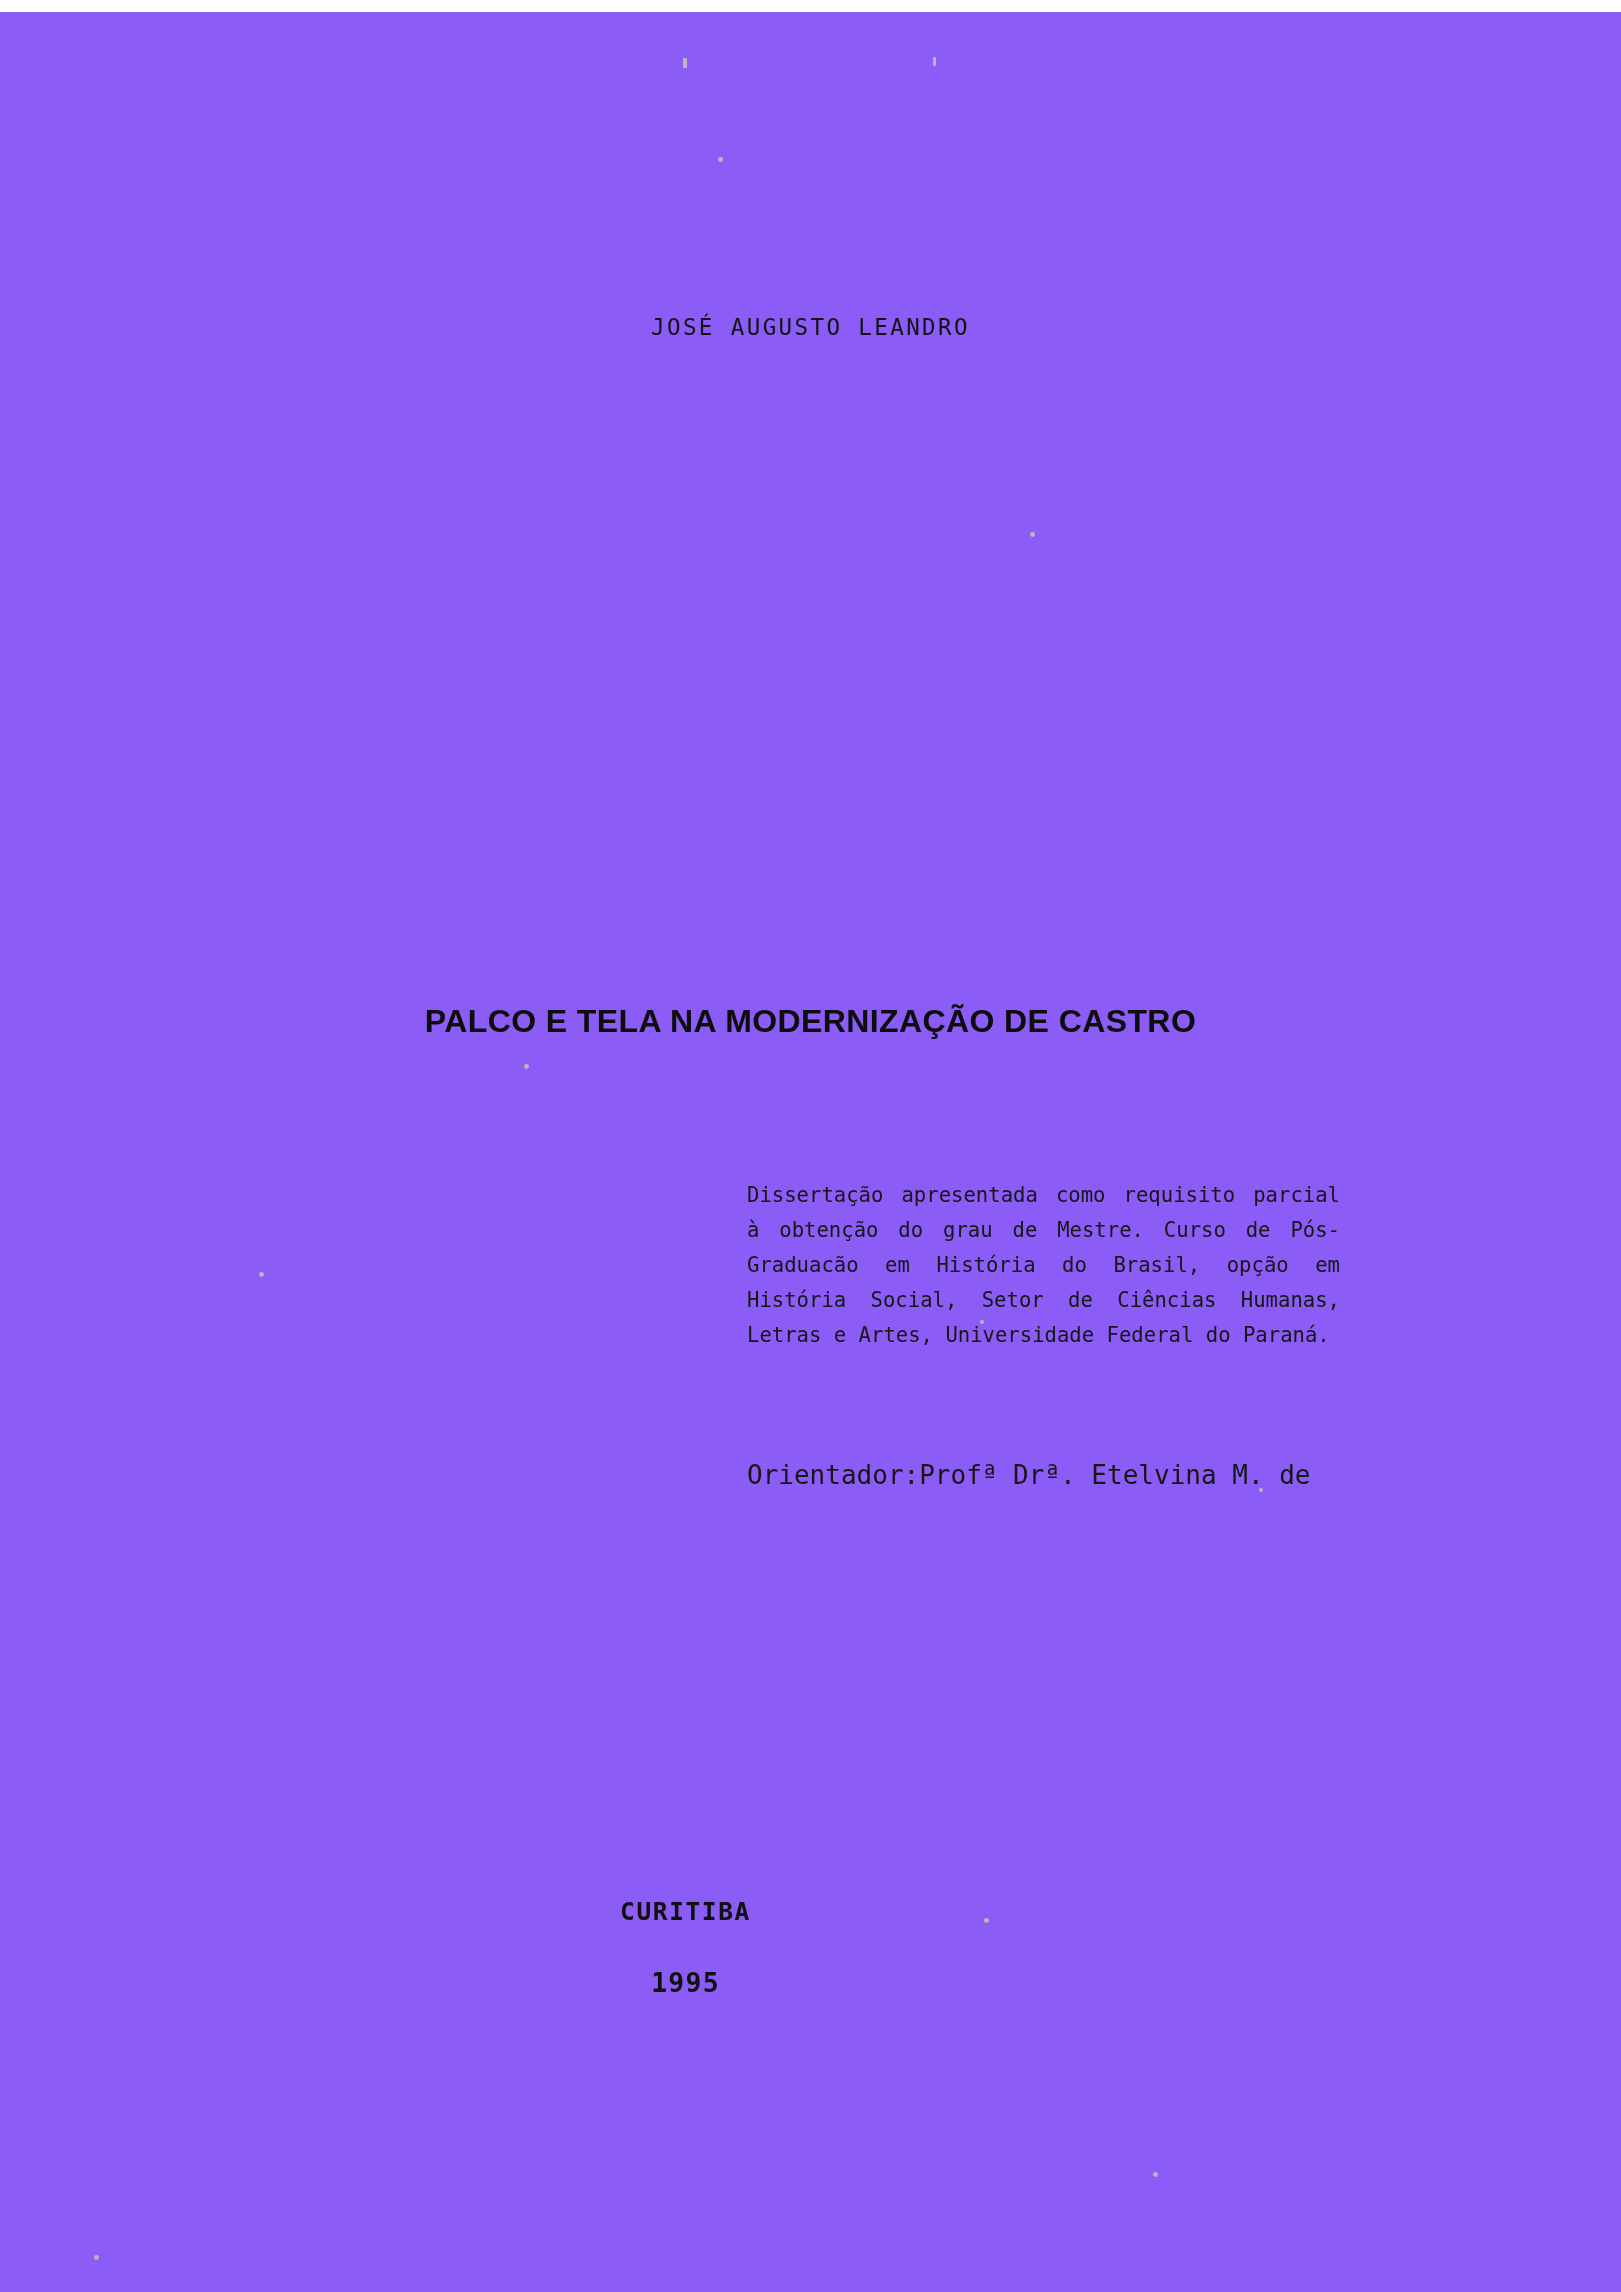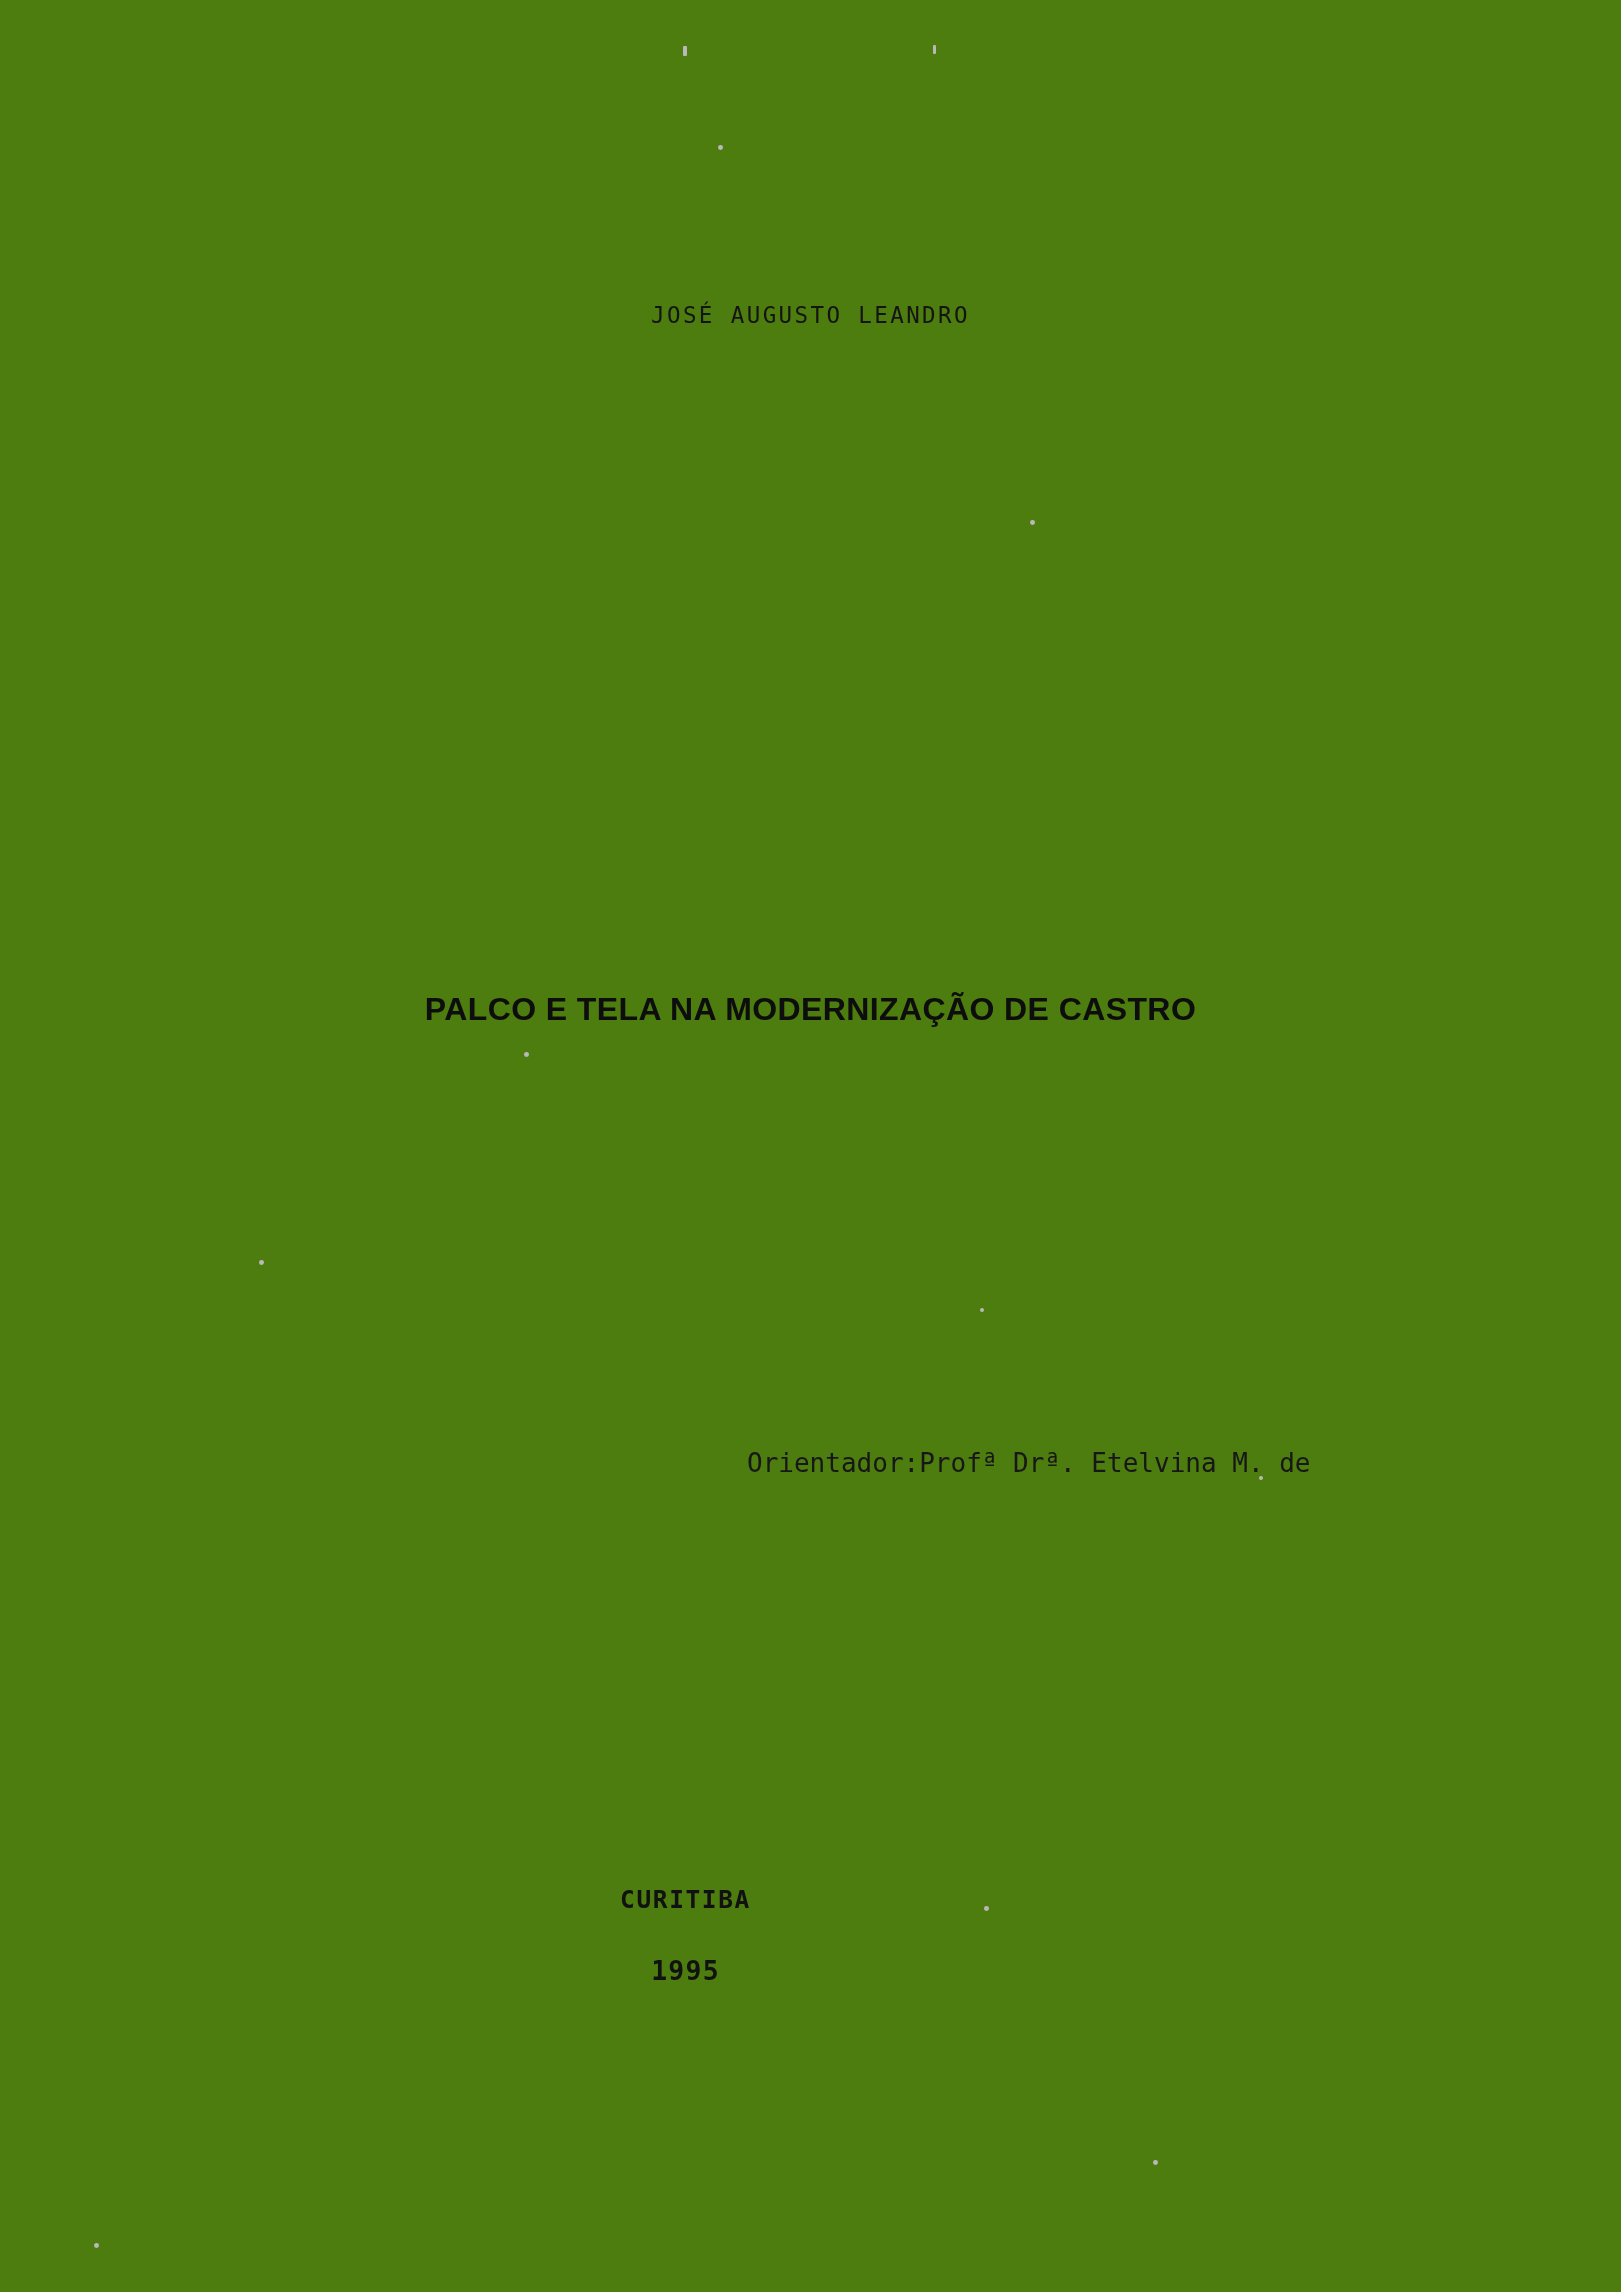--- a/index.html
+++ b/index.html
@@ -20,7 +20,8 @@
   .page {
     position: absolute;
     inset: 0;
-    background: #4d7c0f;
+    background: #8b5cf6;
+    margin-top: 12px;
   }
 
   

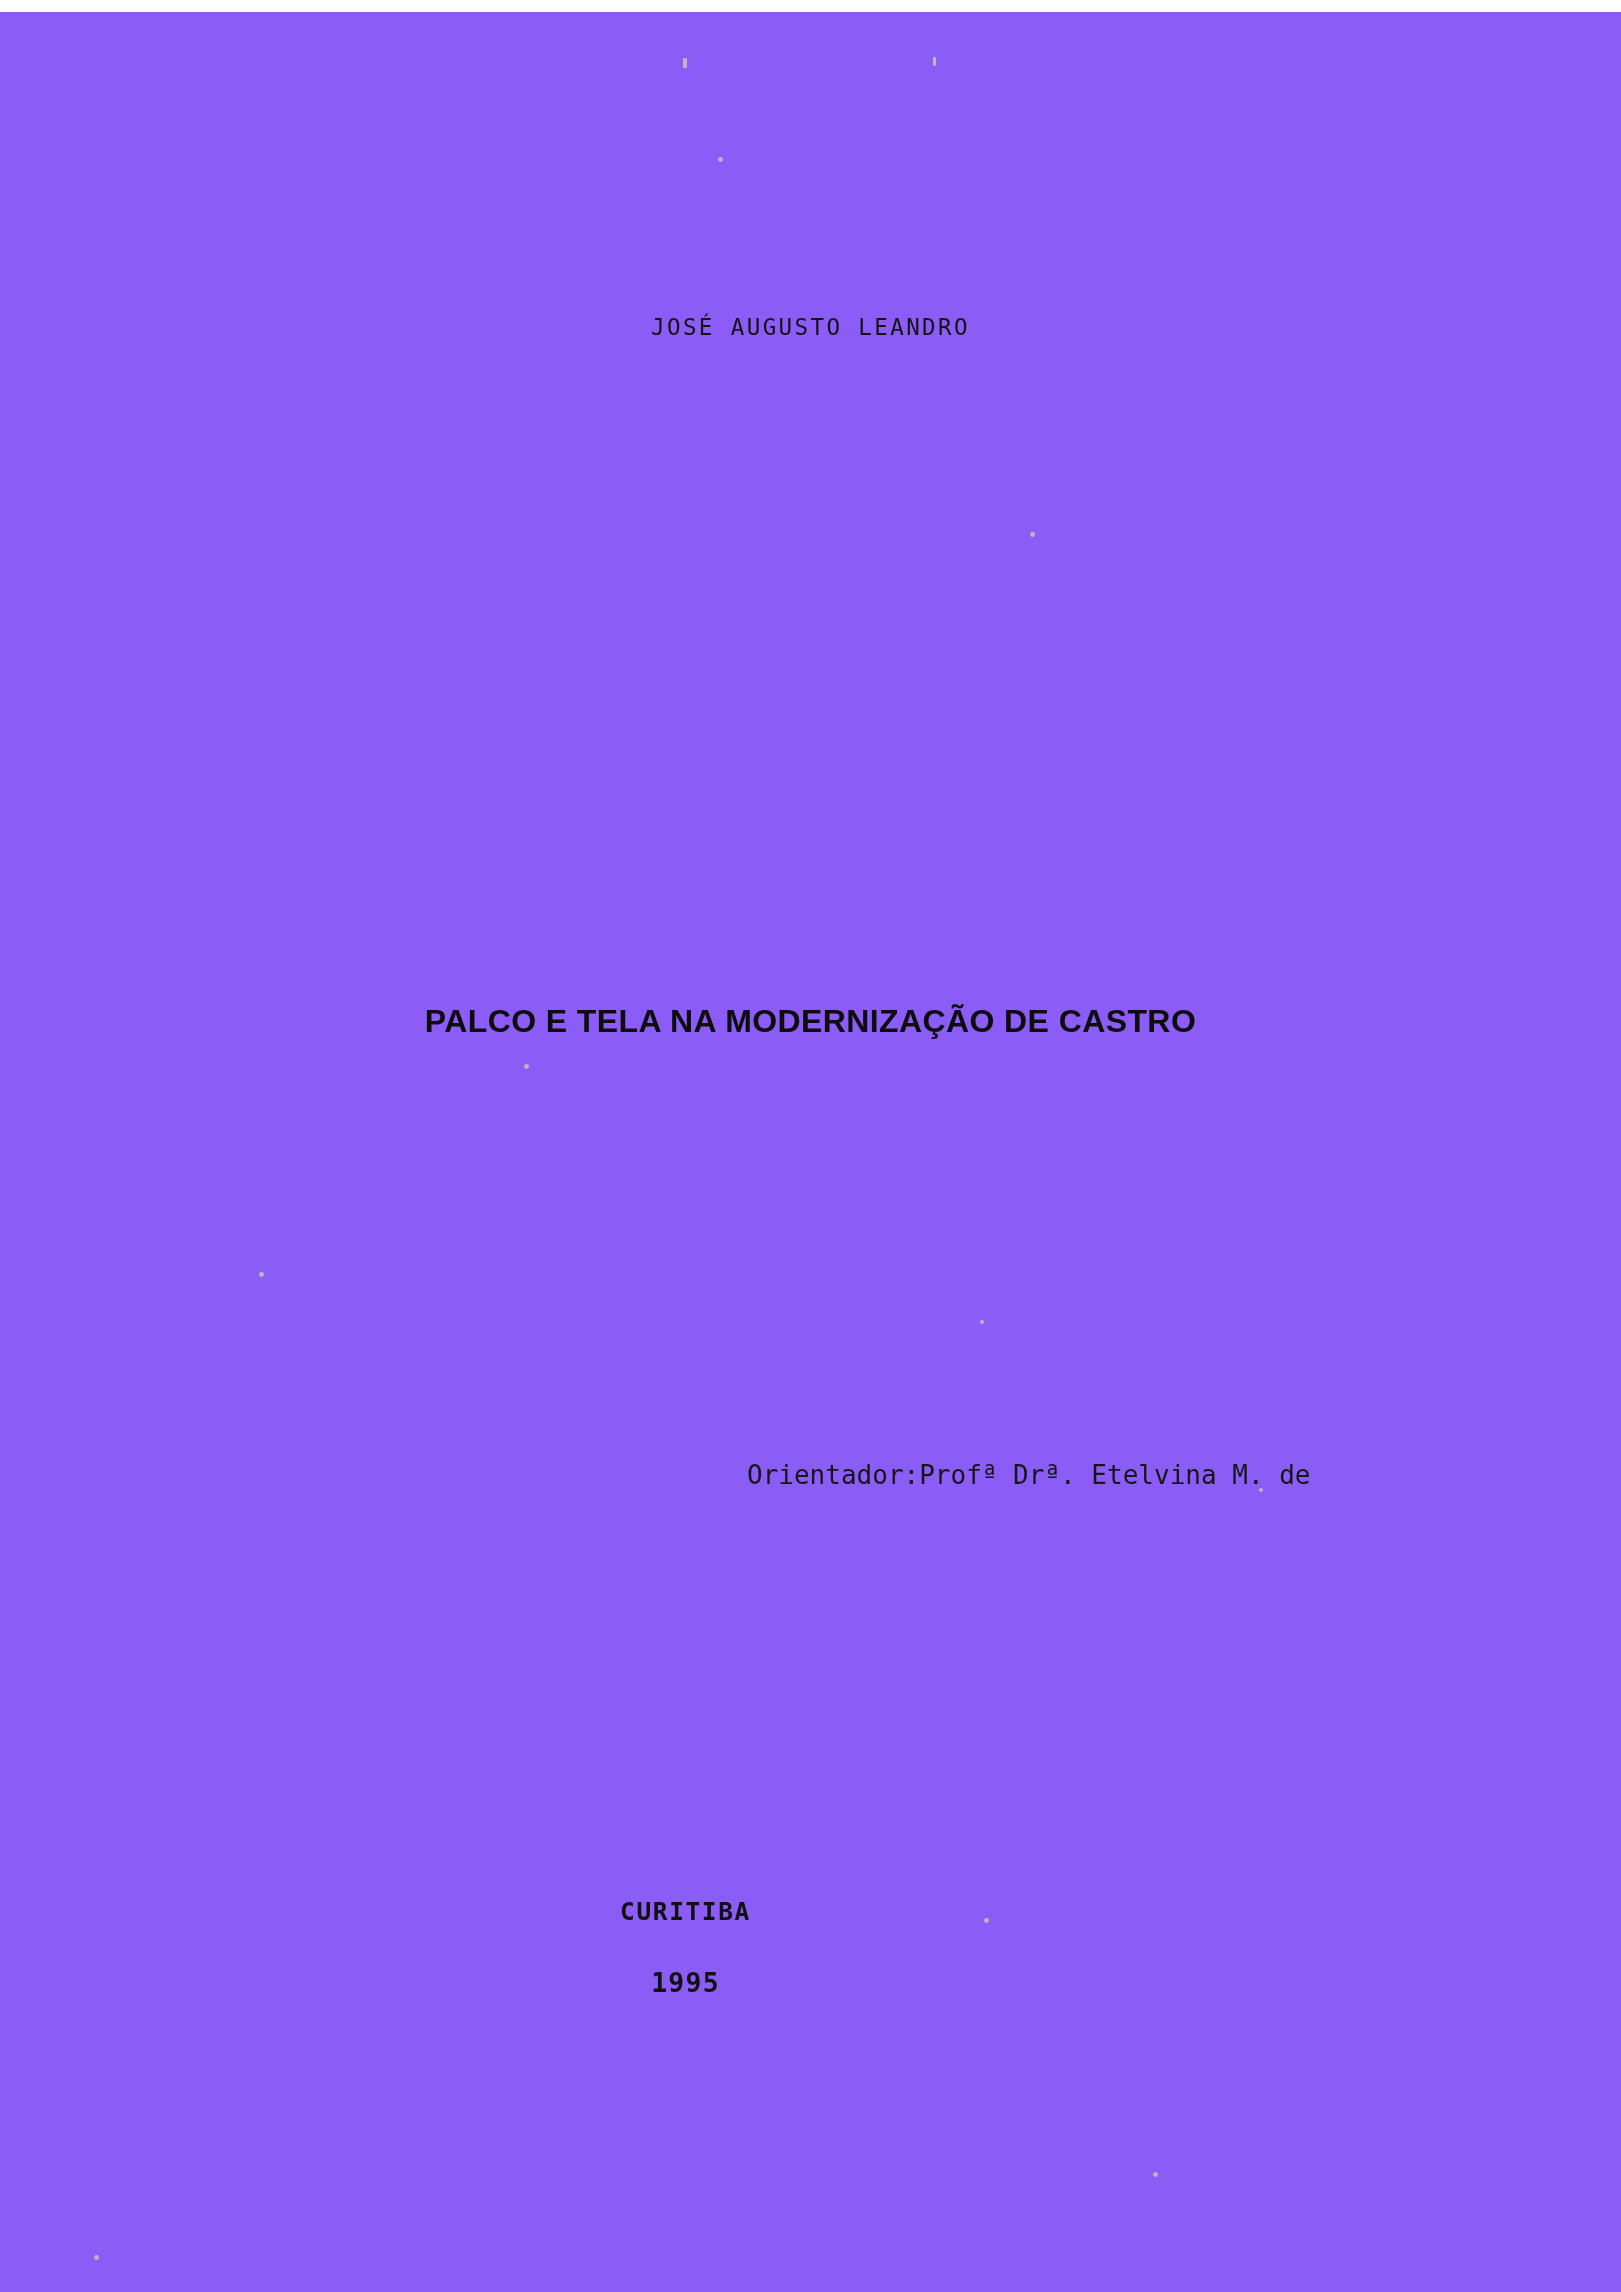--- a/index.html
+++ b/index.html
@@ -142,6 +142,9 @@
 
   <h1 class="doc-title">PALCO E TELA NA MODERNIZAÇÃO DE CASTRO</h1>
 
+  <div class="abstract-block">
+    <p class="nolast">Dissertação apresentada como requisito parcial à obtenção do grau de Mestre. Curso de Pós-Graduacão em História do Brasil, opção em História Social, Setor de Ciências Humanas, Letras e Artes, Universidade Federal do Paraná.</p>
+  </div>
 
   <div class="advisor">
     <span>Orientador:Profª Drª. Etelvina M. de</span>

